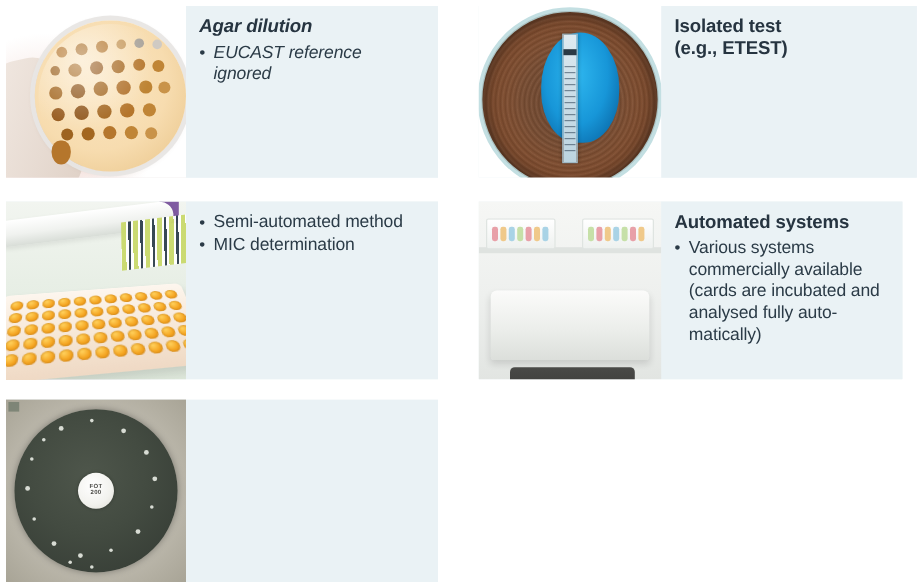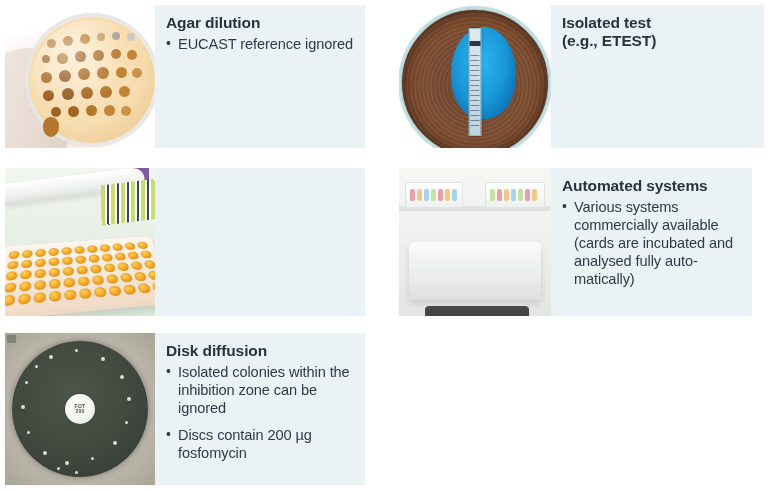--- a/index.html
+++ b/index.html
@@ -300,7 +300,7 @@
 </head>
 <body>
 
-<div class="card" style="left:5px; top:5px; width:360px; height:143px;">
+<div class="card" style="left:5px; top:5px; width:360px; height:143px;font-style:italic;">
   <div class="card-photo ph-agar" style="width:150px; height:143px;">
     <div class="hand"></div>
     <div class="plate">

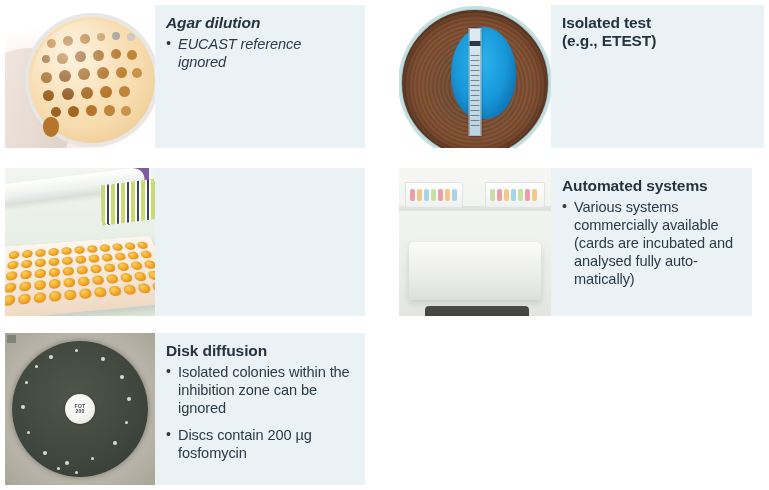--- a/index.html
+++ b/index.html
@@ -447,6 +447,10 @@
     </div>
   </div>
   <div class="card-text">
+    <ul class="bullets">
+      <li>Semi-automated method</li>
+      <li>MIC determination</li>
+    </ul>
   </div>
 </div>
 

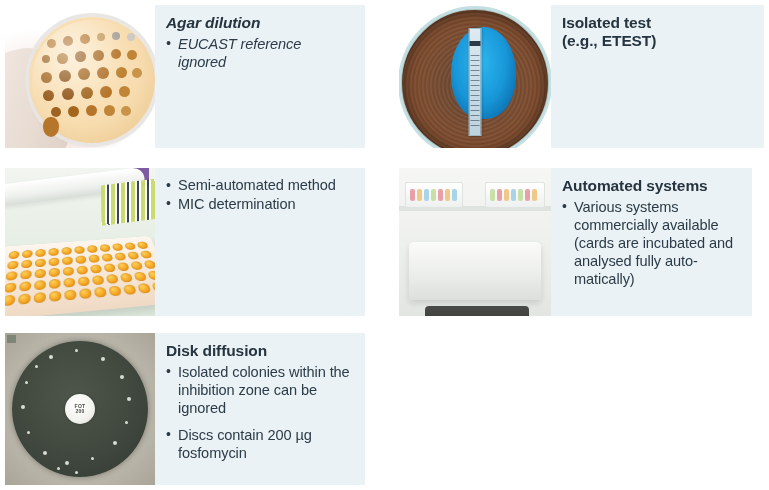--- a/index.html
+++ b/index.html
@@ -513,13 +513,6 @@
     <span class="colony" style="left:52px;top:134px;width:3px;height:3px;"></span>
     <span class="colony" style="left:70px;top:138px;width:3px;height:3px;"></span>
   </div>
-  <div class="card-text">
-    <div class="card-title">Disk diffusion</div>
-    <ul class="bullets">
-      <li>Isolated colonies within the inhibition zone can be ignored</li>
-      <li class="gap">Discs contain 200 µg fosfomycin</li>
-    </ul>
-  </div>
 </div>
 
 </body></html>

